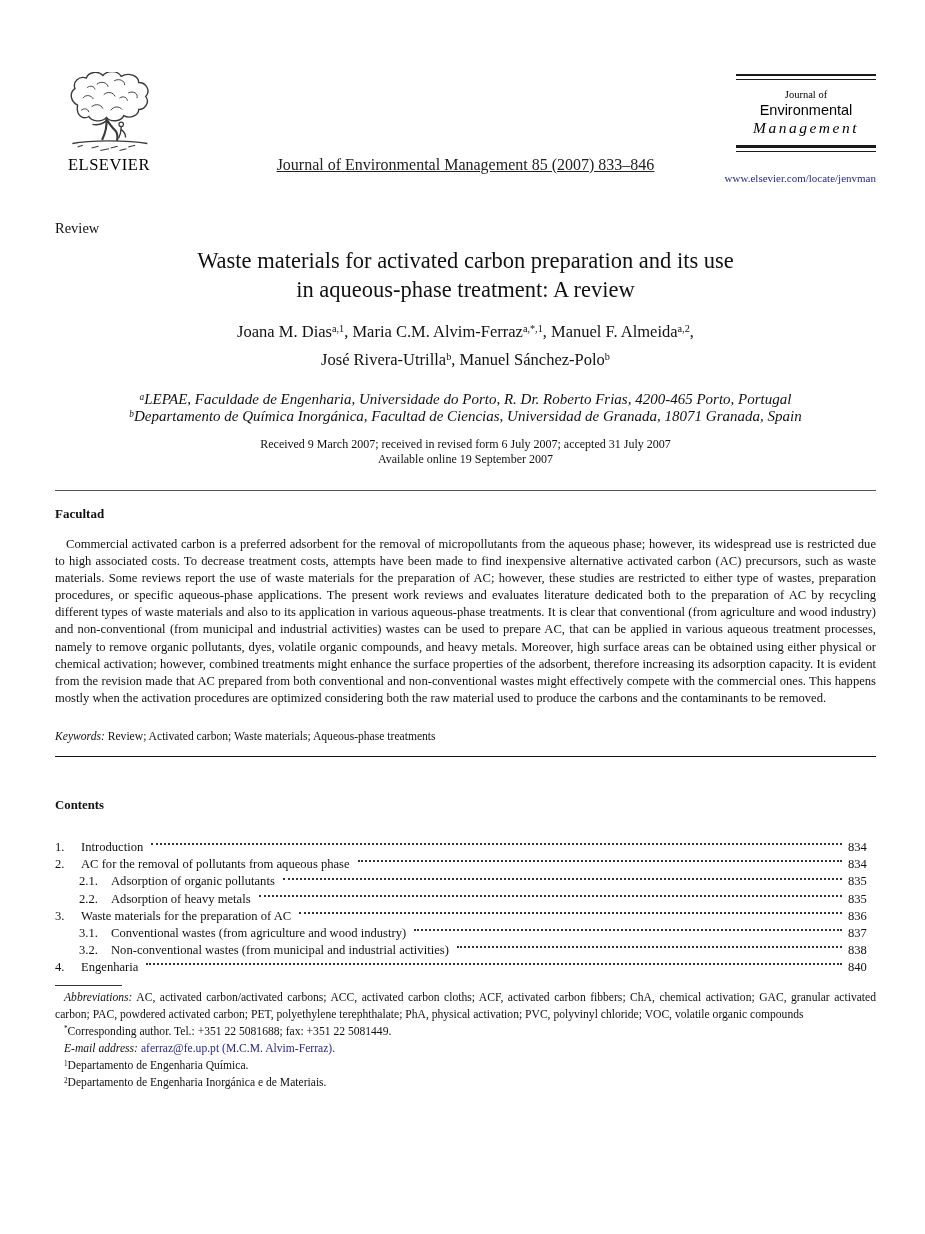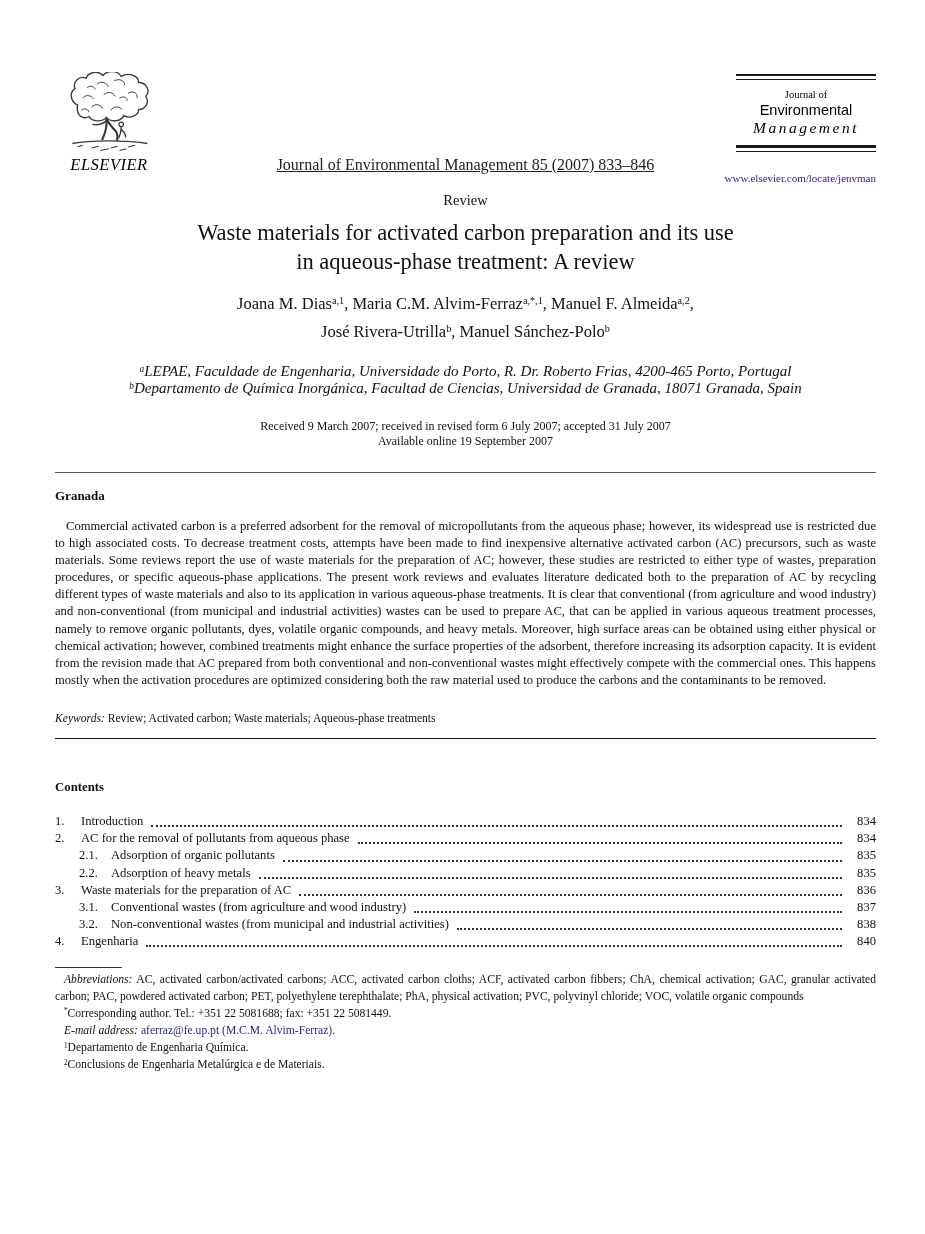--- a/index.html
+++ b/index.html
@@ -19,7 +19,7 @@
   .header { position: relative; height: 122px; margin-top: 70px; }
   .logo-block { position: absolute; left: 6px; top: 2px; width: 96px; text-align: center; }
   .logo-tree { display: block; margin: 0 auto; }
-  .publisher-name { font-size: 16.5px; letter-spacing: 0.5px; margin-top: 1px; color: #000; font-style: italic; }
+  .publisher-name { font-size: 16.5px; letter-spacing: 0.5px; margin-top: 1px; color: #000; }
   .center-cite {
     position: absolute; left: 0; right: 0; top: 86px;
     text-align: center; font-size: 16px; color: #222; text-decoration: underline;

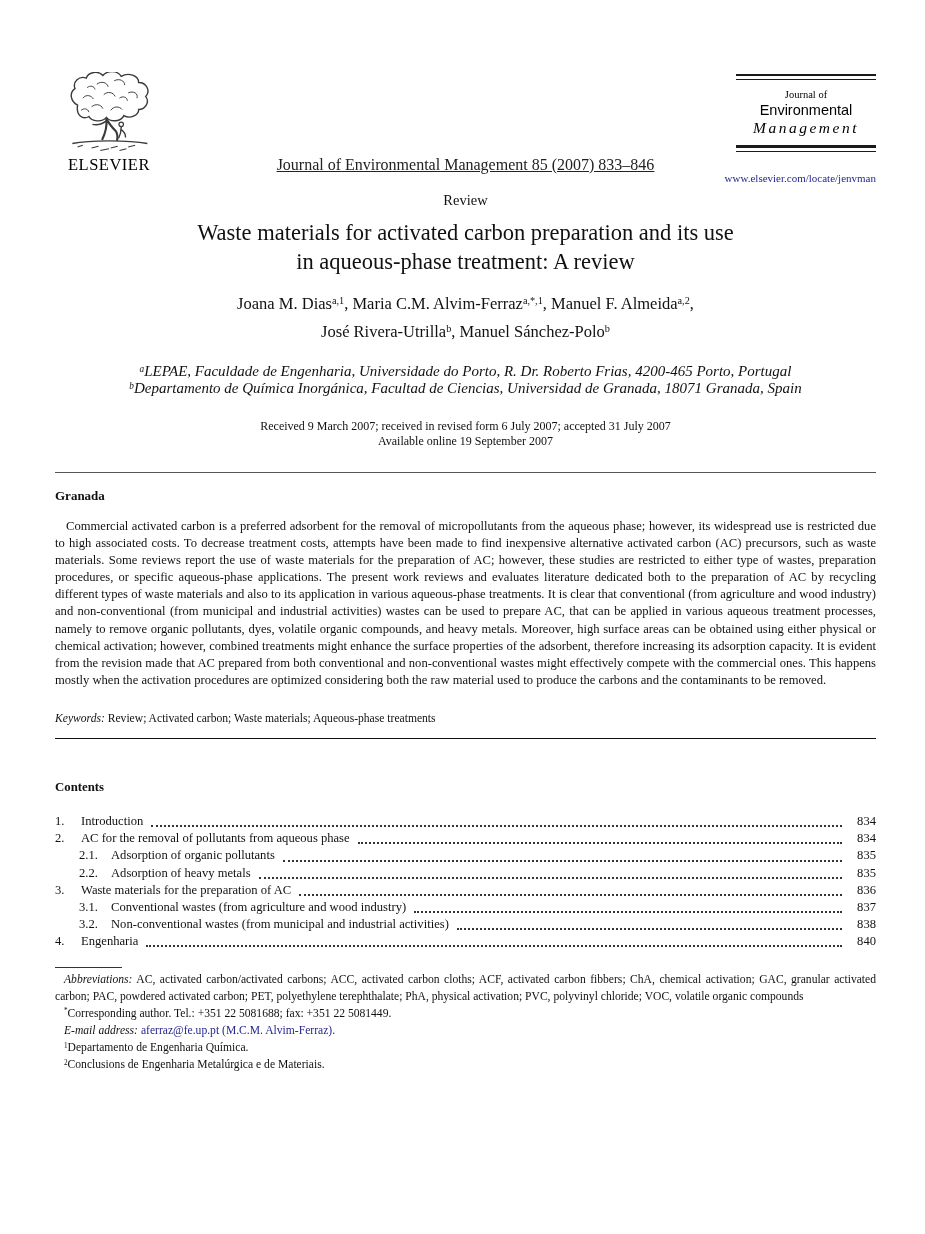--- a/index.html
+++ b/index.html
@@ -37,7 +37,7 @@
   }
 
   
-  .review-label { text-align: center; font-size: 14.5px; margin-top: 0; }
+  .review-label { font-size: 14.5px; margin-top: 28px; }
   .paper-title { text-align: center; font-size: 22.5px; line-height: 29px; margin-top: 9px; font-weight: normal; }
   .authors { text-align: center; font-size: 16.5px; line-height: 26px; margin-top: 15px; }
   .authors sup, .affils sup, .fn sup { font-size: 0.62em; vertical-align: baseline; position: relative; top: -0.45em; }

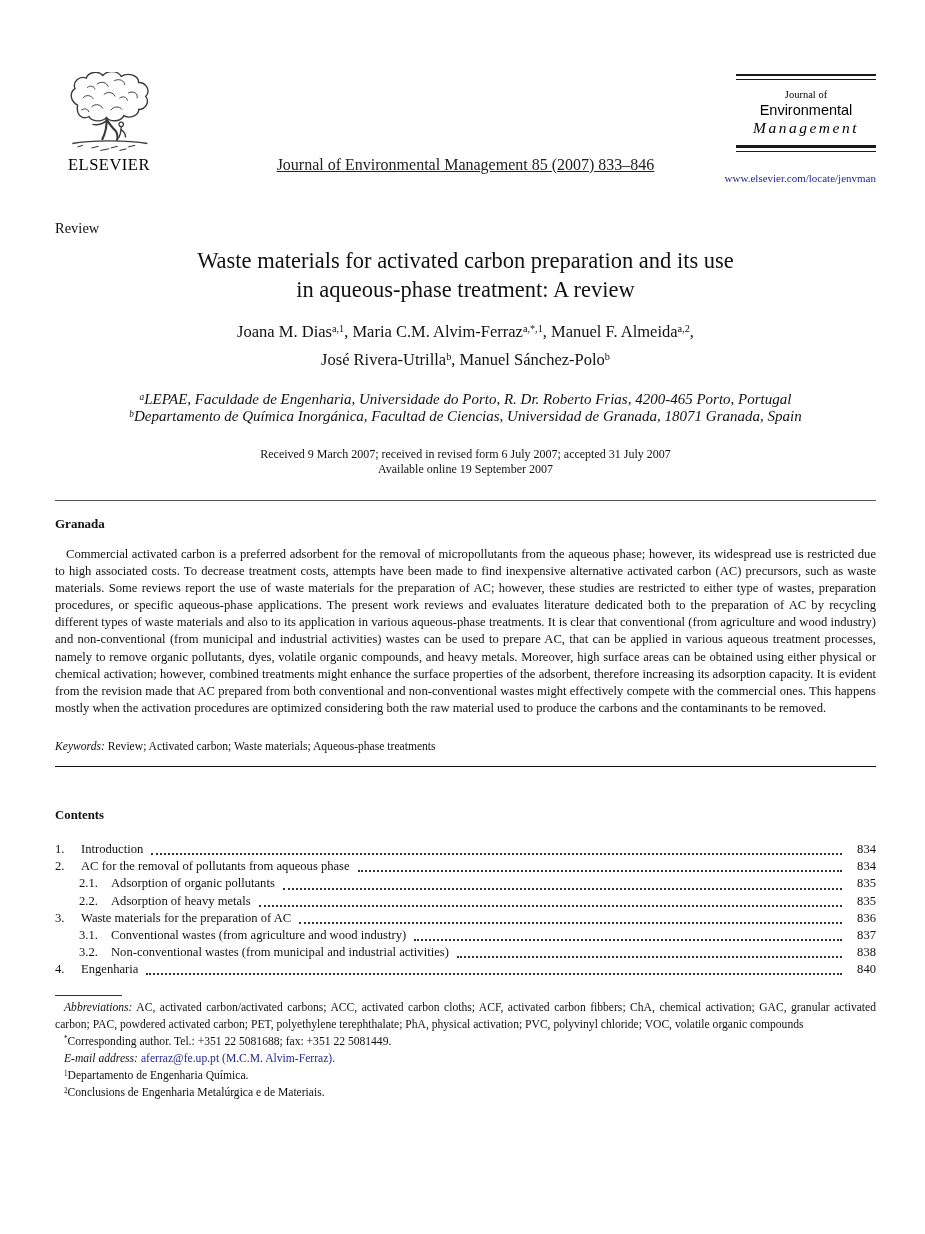--- a/index.html
+++ b/index.html
@@ -42,7 +42,7 @@
   .authors { text-align: center; font-size: 16.5px; line-height: 26px; margin-top: 15px; }
   .authors sup, .affils sup, .fn sup { font-size: 0.62em; vertical-align: baseline; position: relative; top: -0.45em; }
   .affils { text-align: center; font-style: italic; font-size: 15px; line-height: 15px; margin-top: 17px; }
-  .history { text-align: center; font-size: 12px; line-height: 15px; margin-top: 21px; }
+  .history { text-align: center; font-size: 12px; line-height: 15px; margin-top: 11px; }
   .hr-full { border: none; border-top: 1.4px solid #555; margin-top: 23px; }
 
   

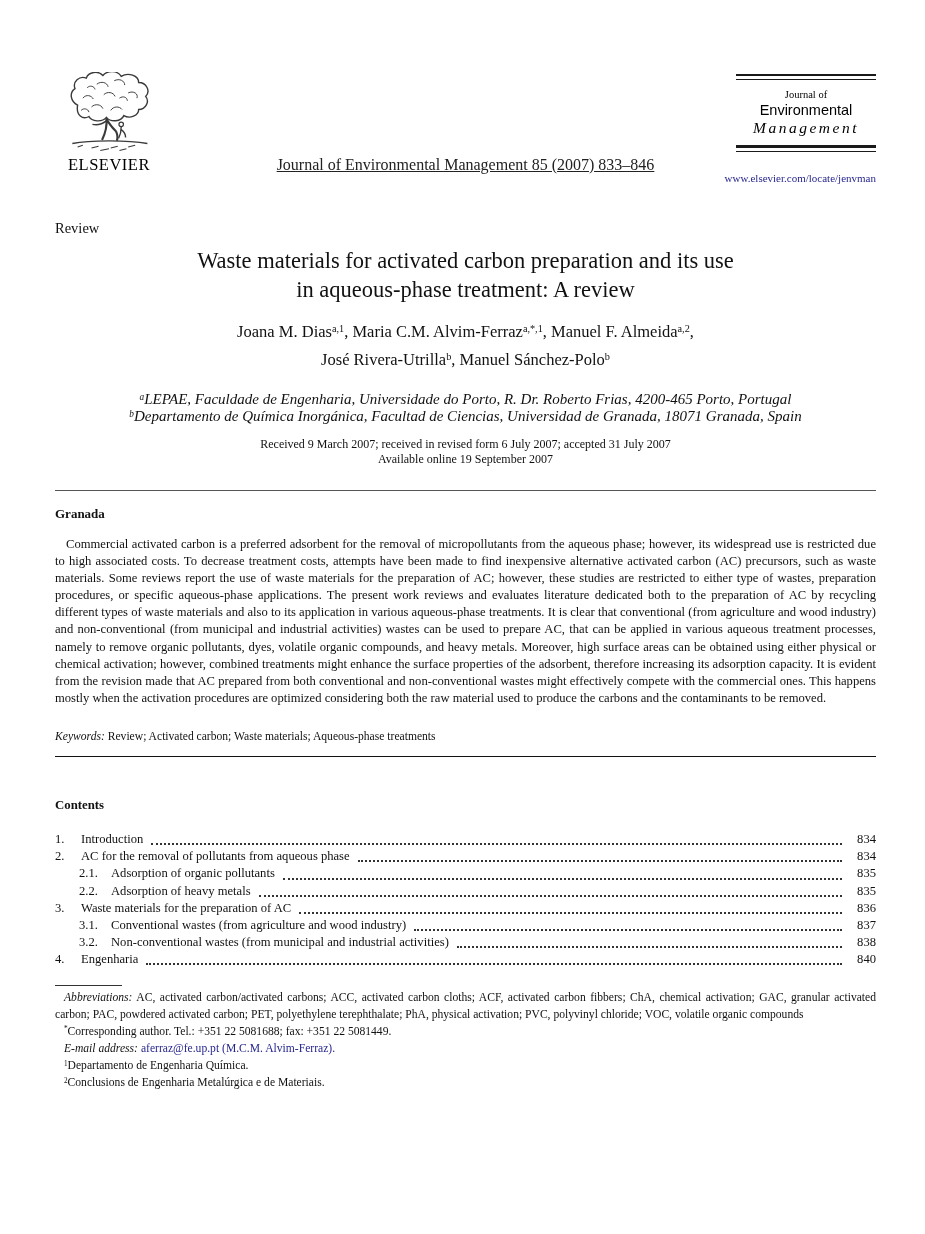--- a/index.html
+++ b/index.html
@@ -162,7 +162,7 @@
 
     <hr class="hr-full">
 
-    <div class="abs-heading">Granada</div>
+    <div class="abs-heading">Facultad</div>
     <p class="abs-text">Commercial activated carbon is a preferred adsorbent for the removal of micropollutants from the aqueous phase; however, its widespread use is restricted due to high associated costs. To decrease treatment costs, attempts have been made to find inexpensive alternative activated carbon (AC) precursors, such as waste materials. Some reviews report the use of waste materials for the preparation of AC; however, these studies are restricted to either type of wastes, preparation procedures, or specific aqueous-phase applications. The present work reviews and evaluates literature dedicated both to the preparation of AC by recycling different types of waste materials and also to its application in various aqueous-phase treatments. It is clear that conventional (from agriculture and wood industry) and non-conventional (from municipal and industrial activities) wastes can be used to prepare AC, that can be applied in various aqueous treatment processes, namely to remove organic pollutants, dyes, volatile organic compounds, and heavy metals. Moreover, high surface areas can be obtained using either physical or chemical activation; however, combined treatments might enhance the surface properties of the adsorbent, therefore increasing its adsorption capacity. It is evident from the revision made that AC prepared from both conventional and non-conventional wastes might effectively compete with the commercial ones. This happens mostly when the activation procedures are optimized considering both the raw material used to produce the carbons and the contaminants to be removed.</p>
 
     <div class="keywords">

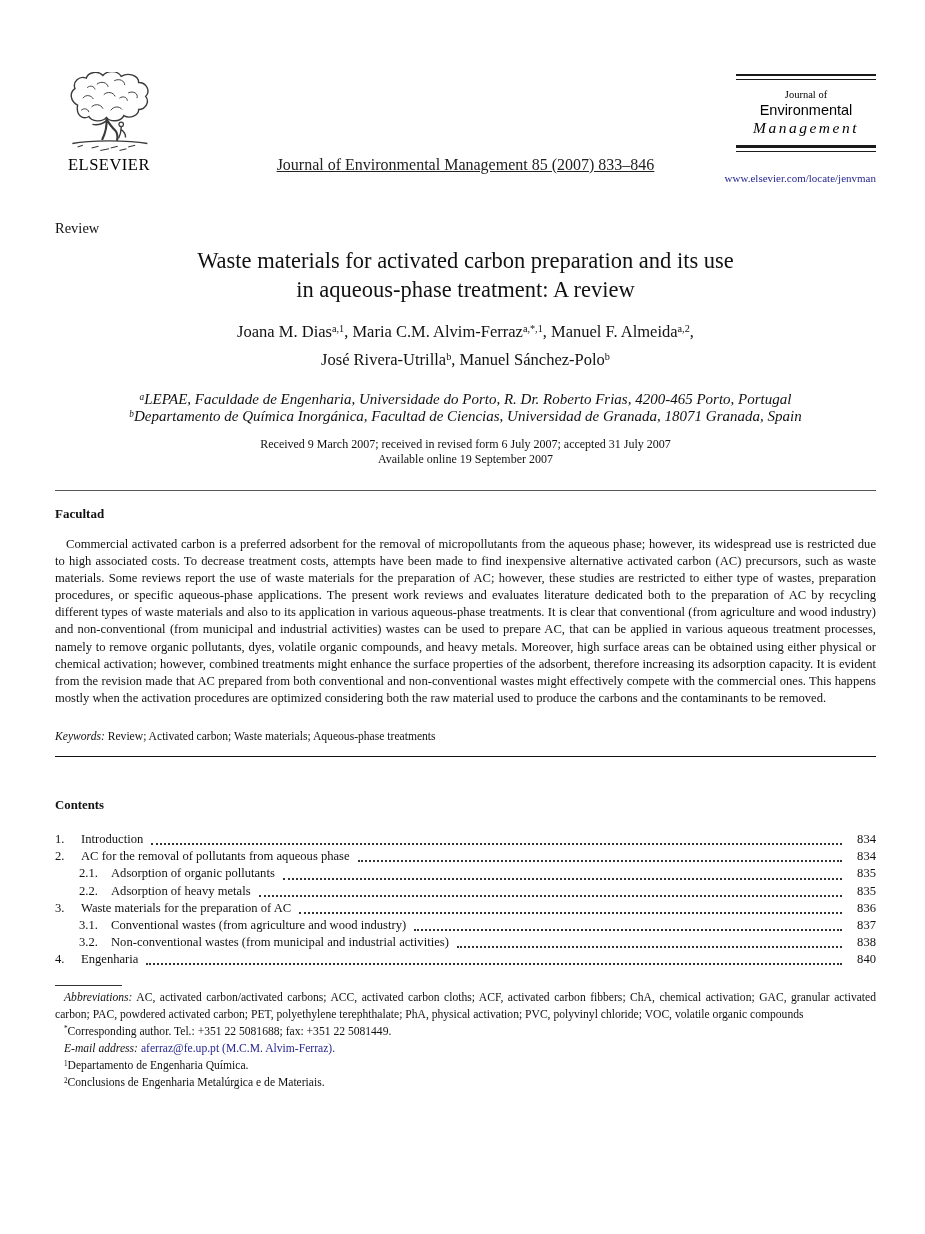--- a/index.html
+++ b/index.html
@@ -65,7 +65,7 @@
   .toc-row.sub .toc-num { width: 32px; }
   .toc-label { flex: none; padding-right: 2px; white-space: nowrap; }
   .toc-dots { flex: 1; align-self: flex-end; border-bottom: 2px dotted #333; margin: 0 6px 4px 6px; }
-  .toc-page { flex: none; width: 28px; text-align: right; }
+  .toc-page { flex: none; width: 28px; text-align: left; margin-top: 8px; }
 
   
   .fn-rule { width: 67px; border: none; border-top: 1.2px solid #333; margin: 16px 0 0 0; }

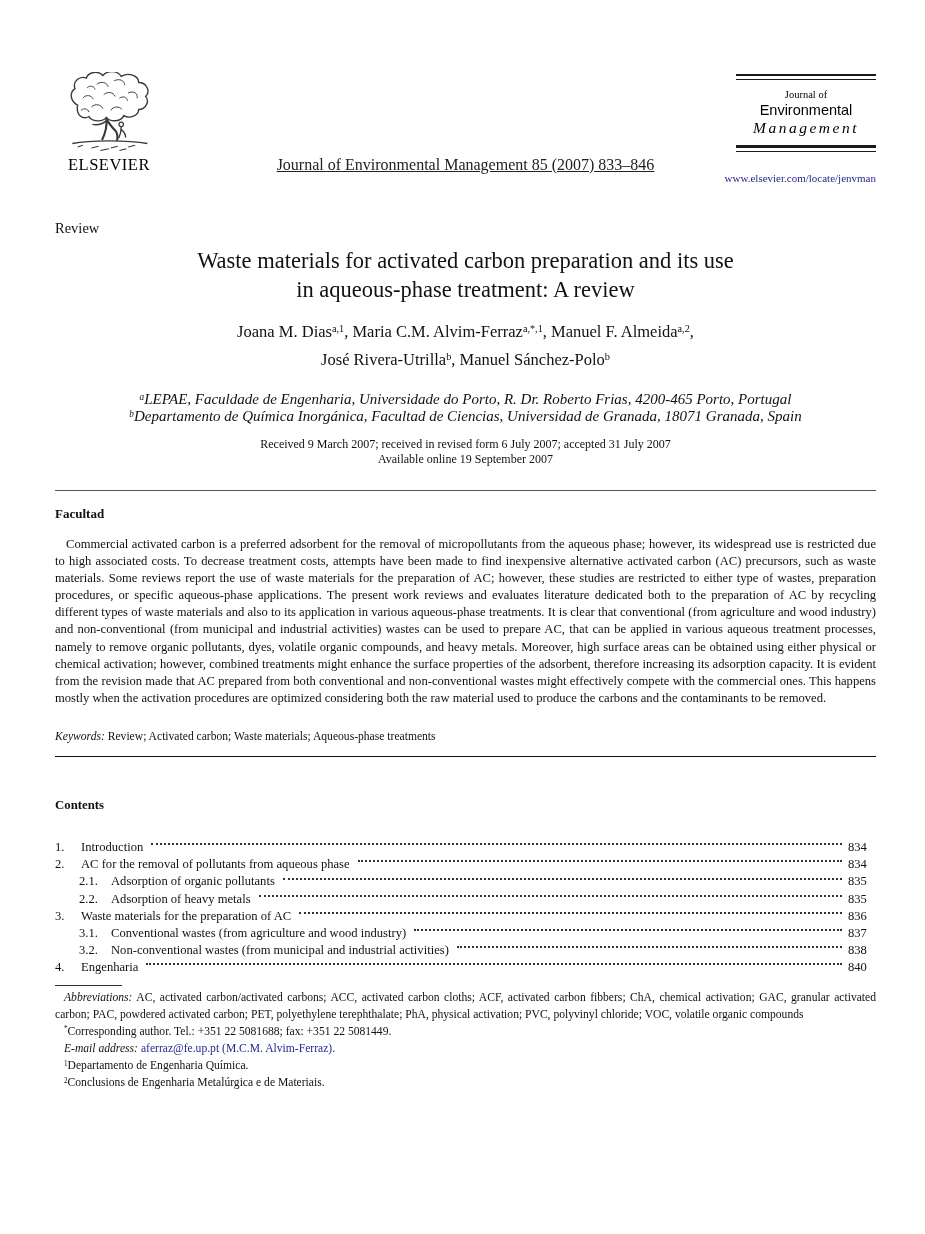--- a/index.html
+++ b/index.html
@@ -249,7 +249,7 @@
 
           <div class="fn-line"><sup>1</sup><span>Departamento de Engenharia Química.</span></div>
 
-          <div class="fn-line"><sup>2</sup><span>Conclusions de Engenharia Metalúrgica e de Materiais.</span></div>
+          <div class="fn-line"><sup>2</sup><span>Departamento de Engenharia Inorgánica e de Materiais.</span></div>
         </div>
     </div>
   </div>

